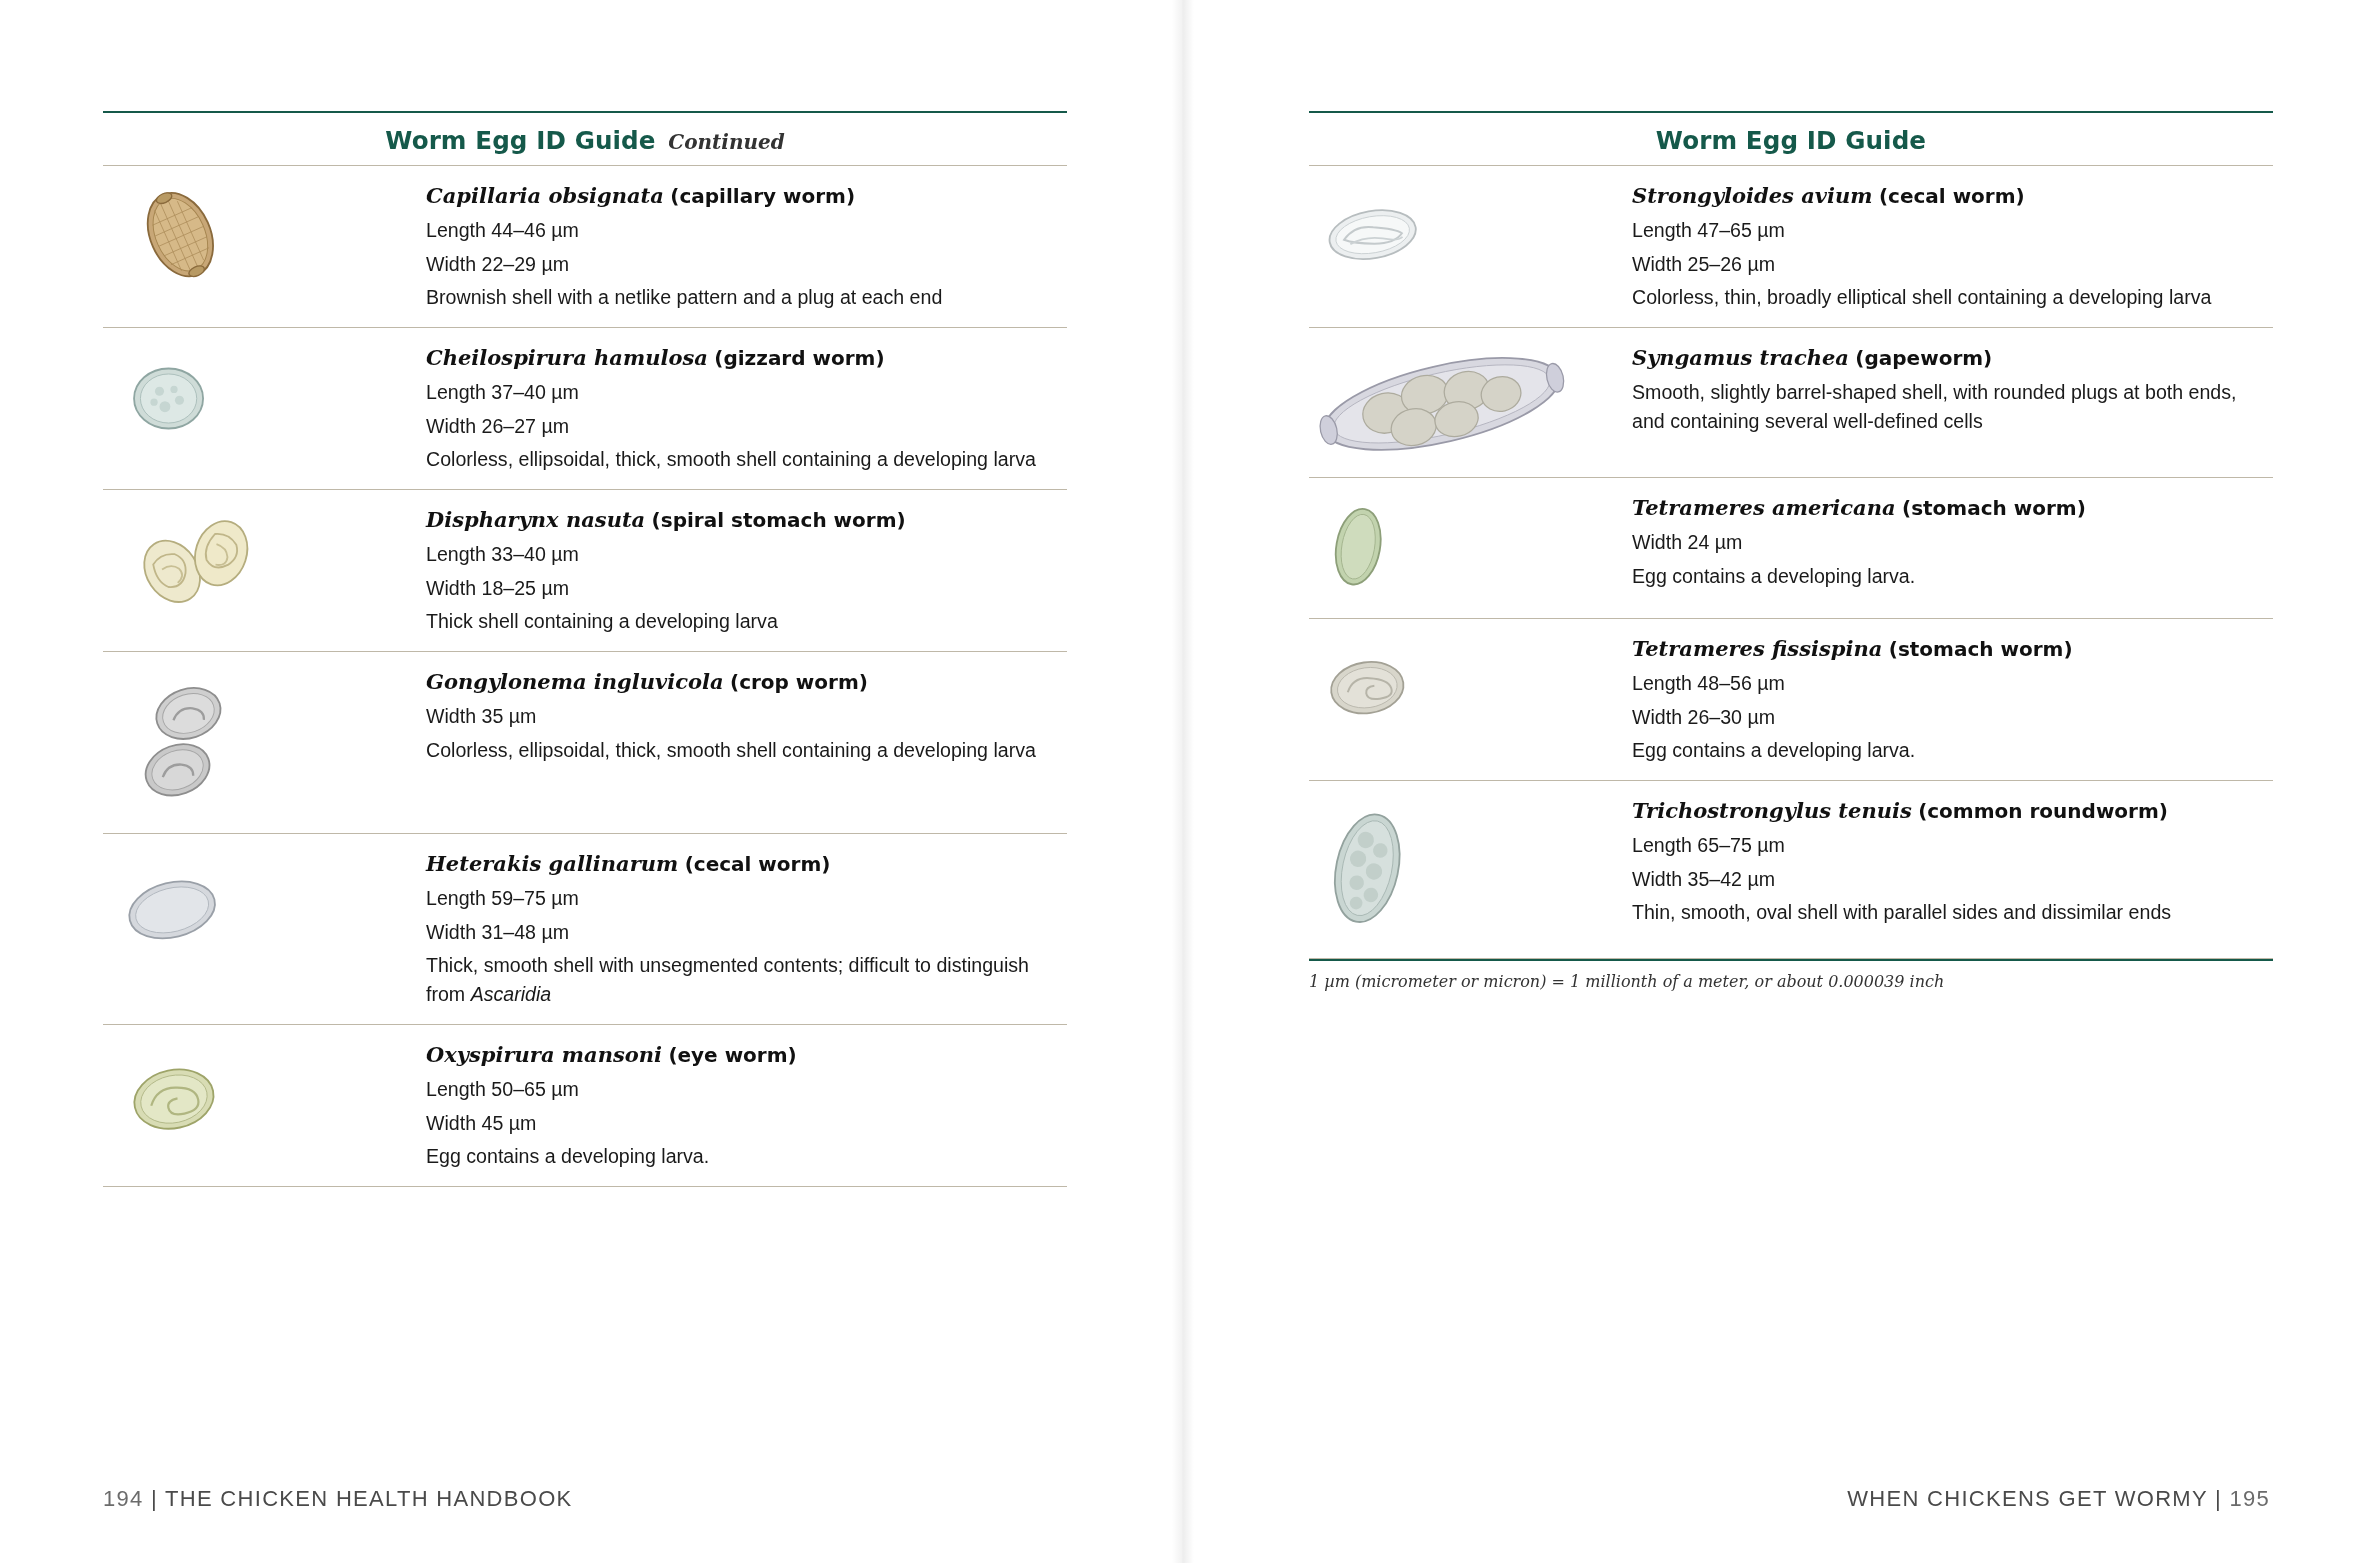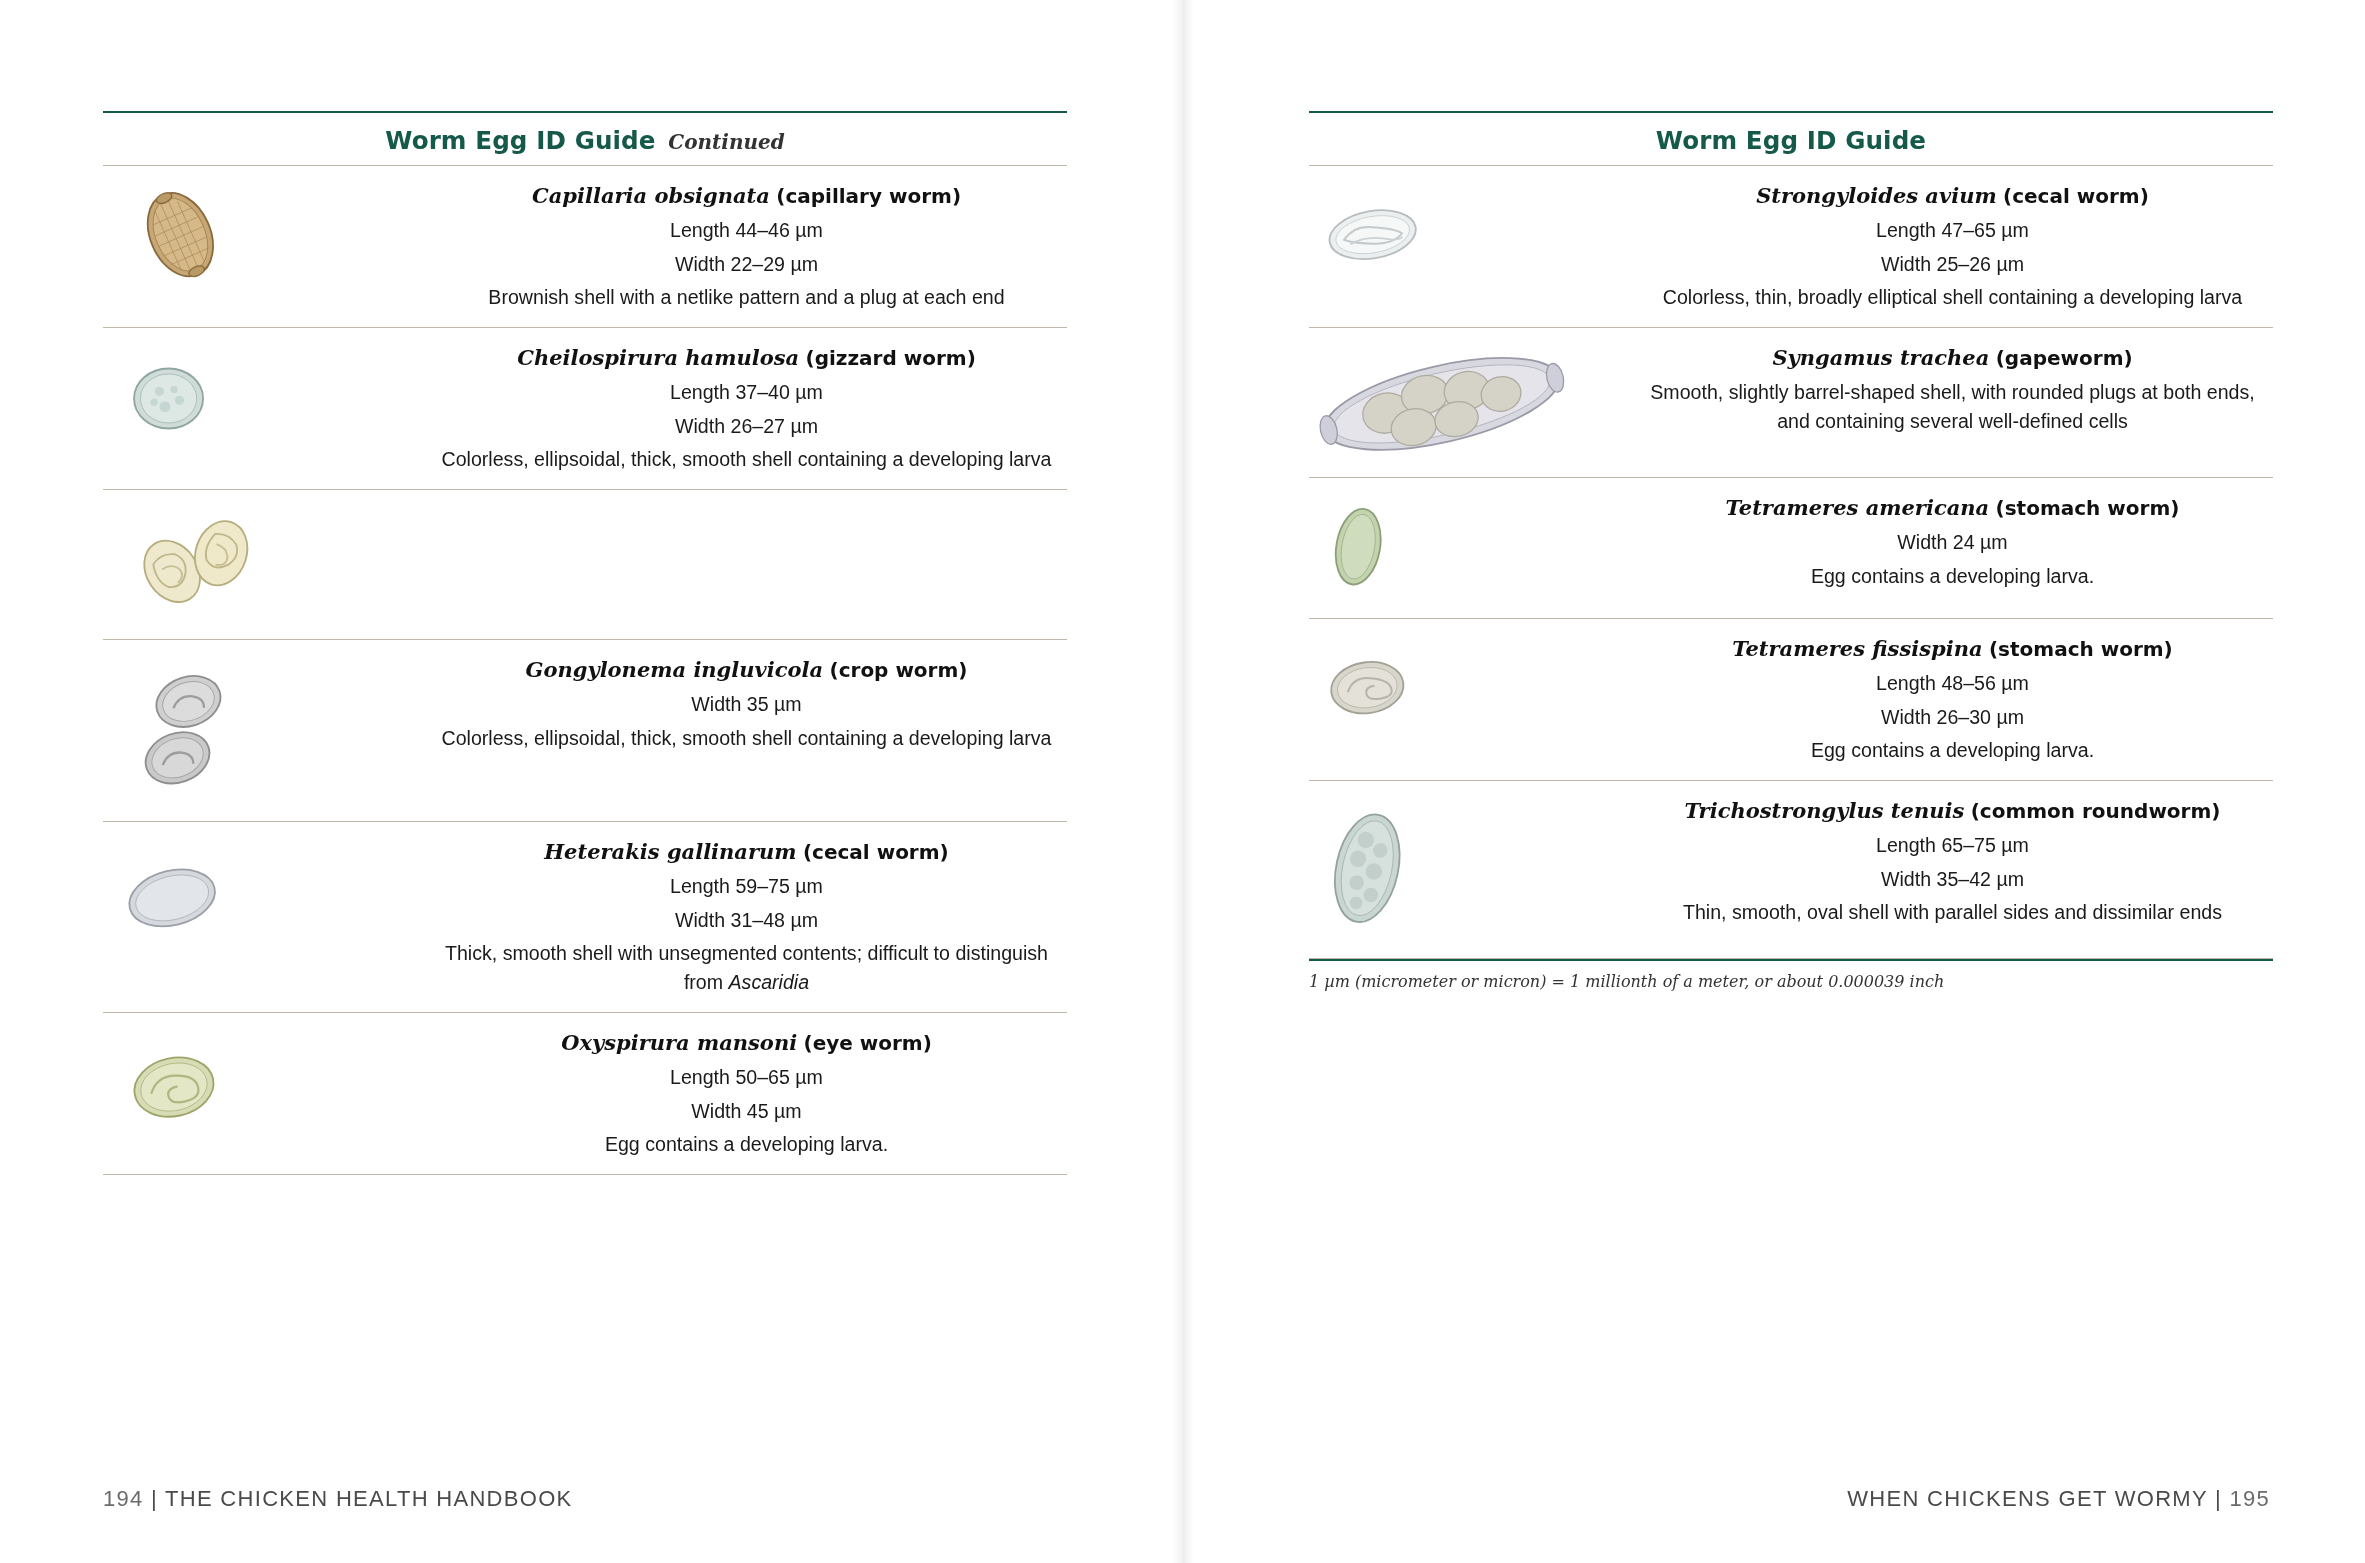--- a/index.html
+++ b/index.html
@@ -109,7 +109,6 @@
     padding: 16.4px 0 14.6px 0;
     min-height: 136px;
     box-sizing: border-box;
-    text-align: center;
   }
   .entry:last-of-type {
     border-bottom: 0.9px solid #bfb8a8;

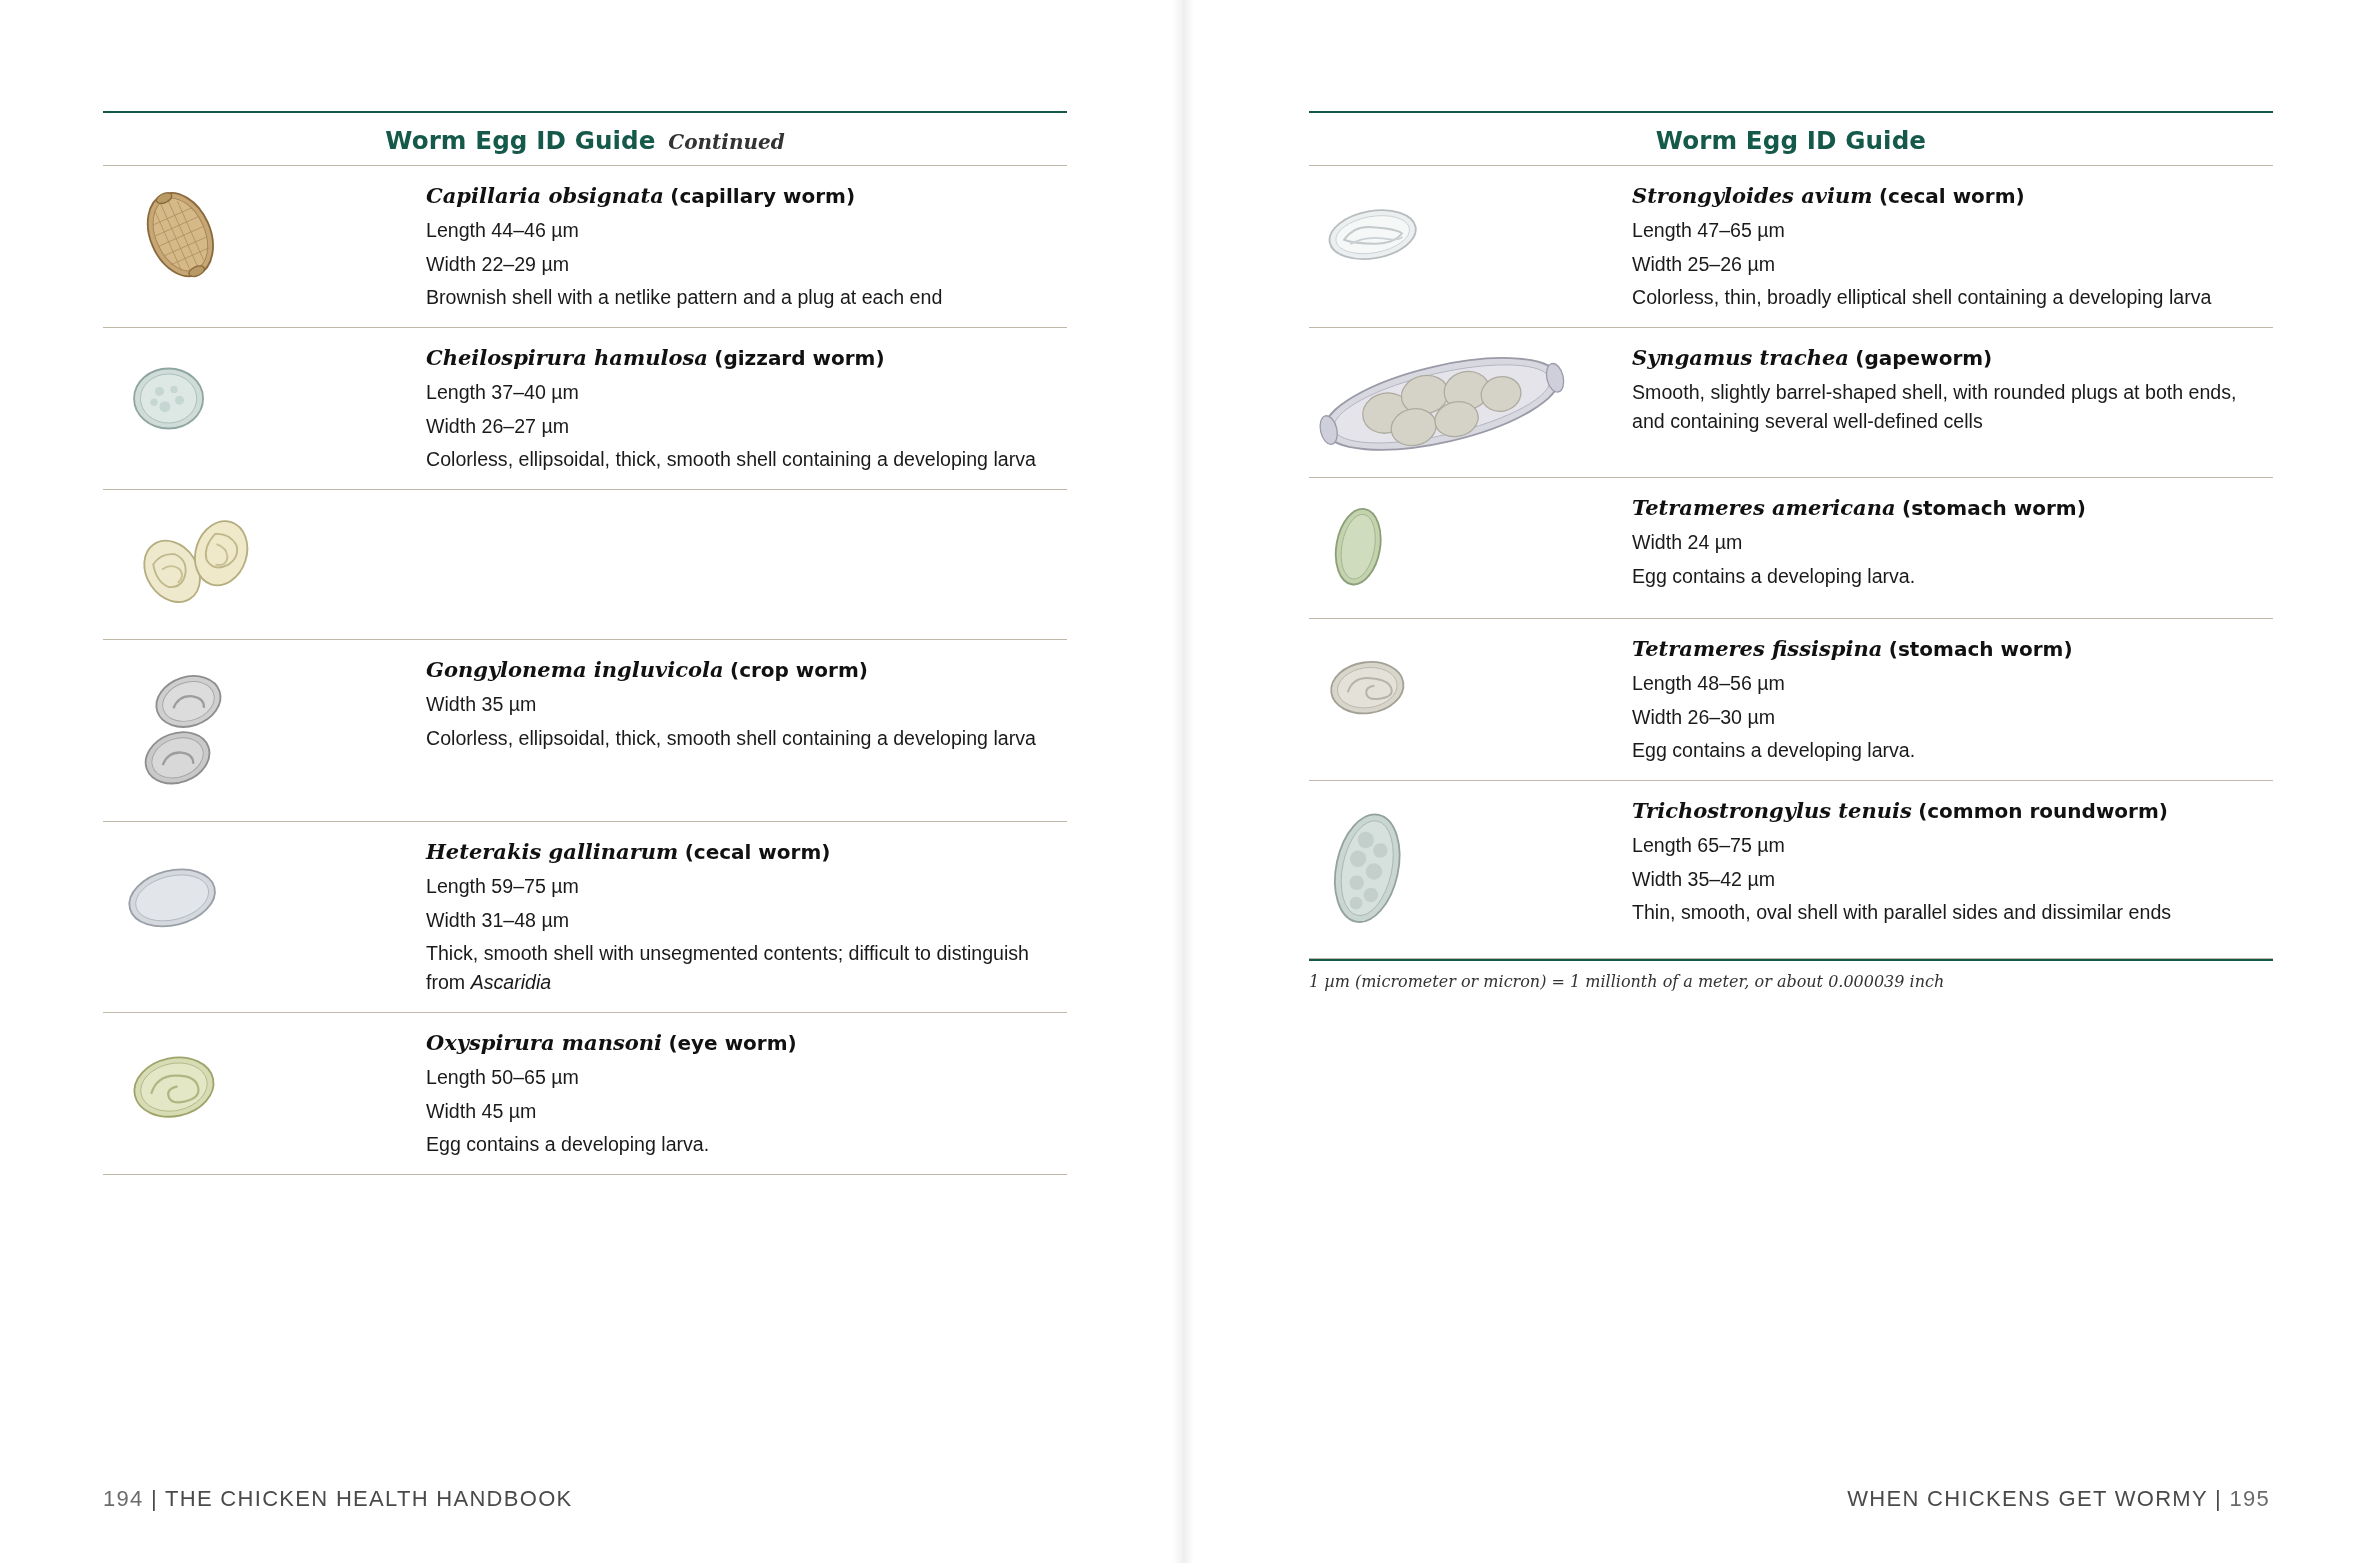--- a/index.html
+++ b/index.html
@@ -270,6 +270,14 @@
               </g>
             </g>
           </svg>
+        </div>
+        <div class="entry-text">
+          <div class="sp-name">
+            <span class="sp-latin">Dispharynx nasuta</span><span class="sp-common">(spiral stomach worm)</span>
+          </div>
+          <div class="sp-line">Length 33–40 µm</div>
+          <div class="sp-line">Width 18–25 µm</div>
+          <div class="sp-line desc">Thick shell containing a developing larva</div>
         </div>
       </div>
 

